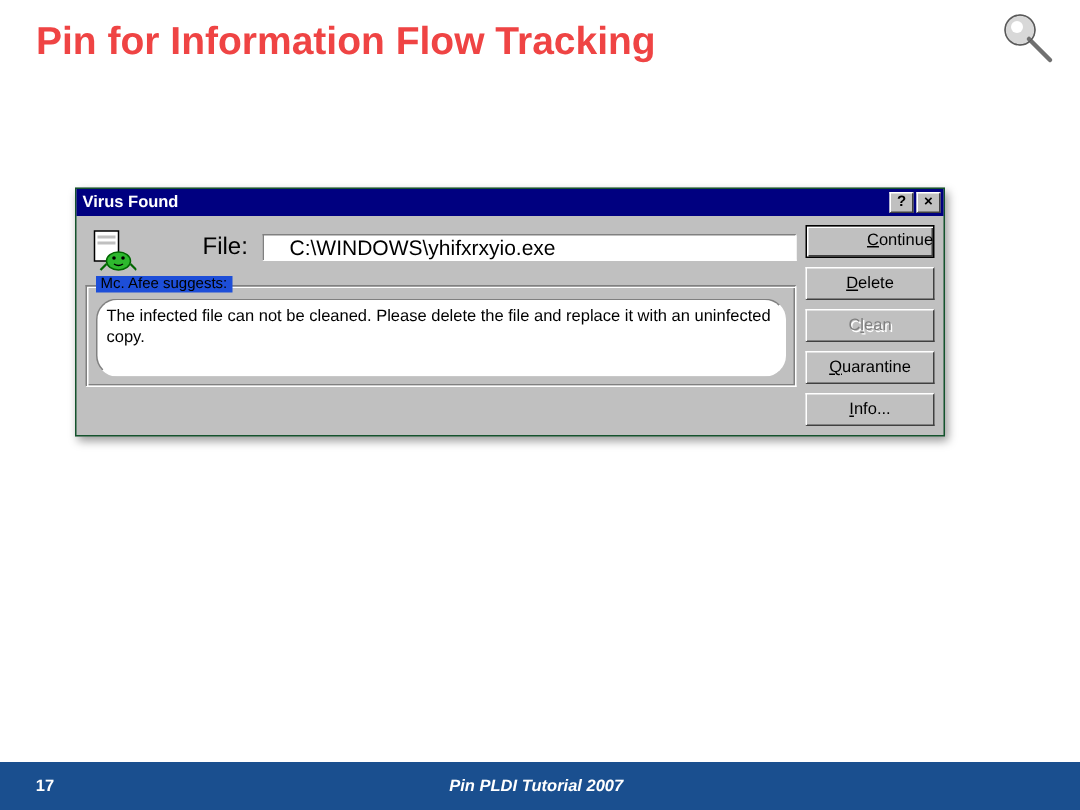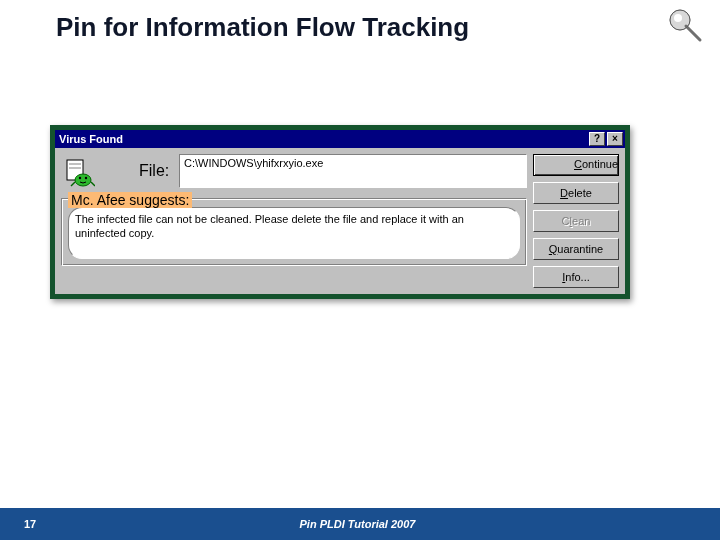--- a/index.html
+++ b/index.html
@@ -12,11 +12,10 @@
     overflow: hidden;
   }
   .slide-title {
-    color: #0f172a;
+    color: #ef4444;
     font-weight: bold;
     font-size: 26px;
     padding: 12px 24px 0 24px;
-    margin-left: 32px;
   }
   .pushpin {
     position: absolute;

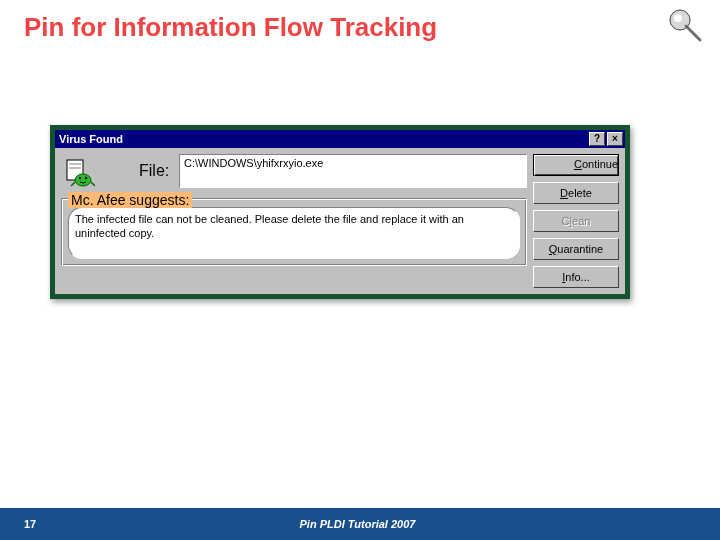--- a/index.html
+++ b/index.html
@@ -54,7 +54,7 @@
     left: 50px;
     width: 580px;
     background: #c0c0c0;
-    border: 5px solid #14532d;
+    border: 1px solid #14532d;
     box-shadow: 2px 3px 6px rgba(0,0,0,0.4);
     font-family: Tahoma, "MS Sans Serif", Arial, sans-serif;
     font-size: 11px;

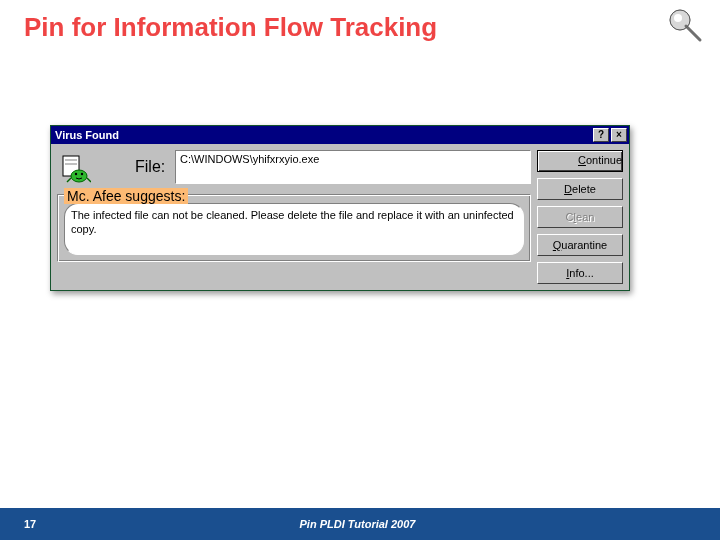--- a/index.html
+++ b/index.html
@@ -135,10 +135,10 @@
     border-left: 1px solid #808080;
     border-right: 1px solid #ffffff;
     border-bottom: 1px solid #ffffff;
-    height: 34px;
+    height: 18px;
     line-height: 16px;
-    padding: 0 4px;
-    font-size: 11px;
+    padding: 0 17px;
+    font-size: 14px;
   }
   .fieldset {
     border: 1px solid #808080;

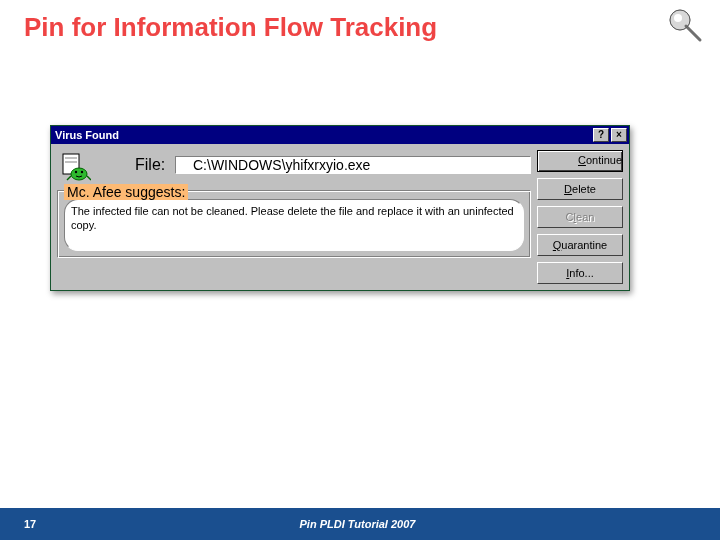--- a/index.html
+++ b/index.html
@@ -153,9 +153,9 @@
     position: absolute;
     top: -7px;
     left: 6px;
-    background: #fdba74;
+    background: #1d4ed8;
     padding: 0 3px;
-    font-size: 14px;
+    font-size: 10px;
   }
   .suggest-box {
     background: #ffffff;

